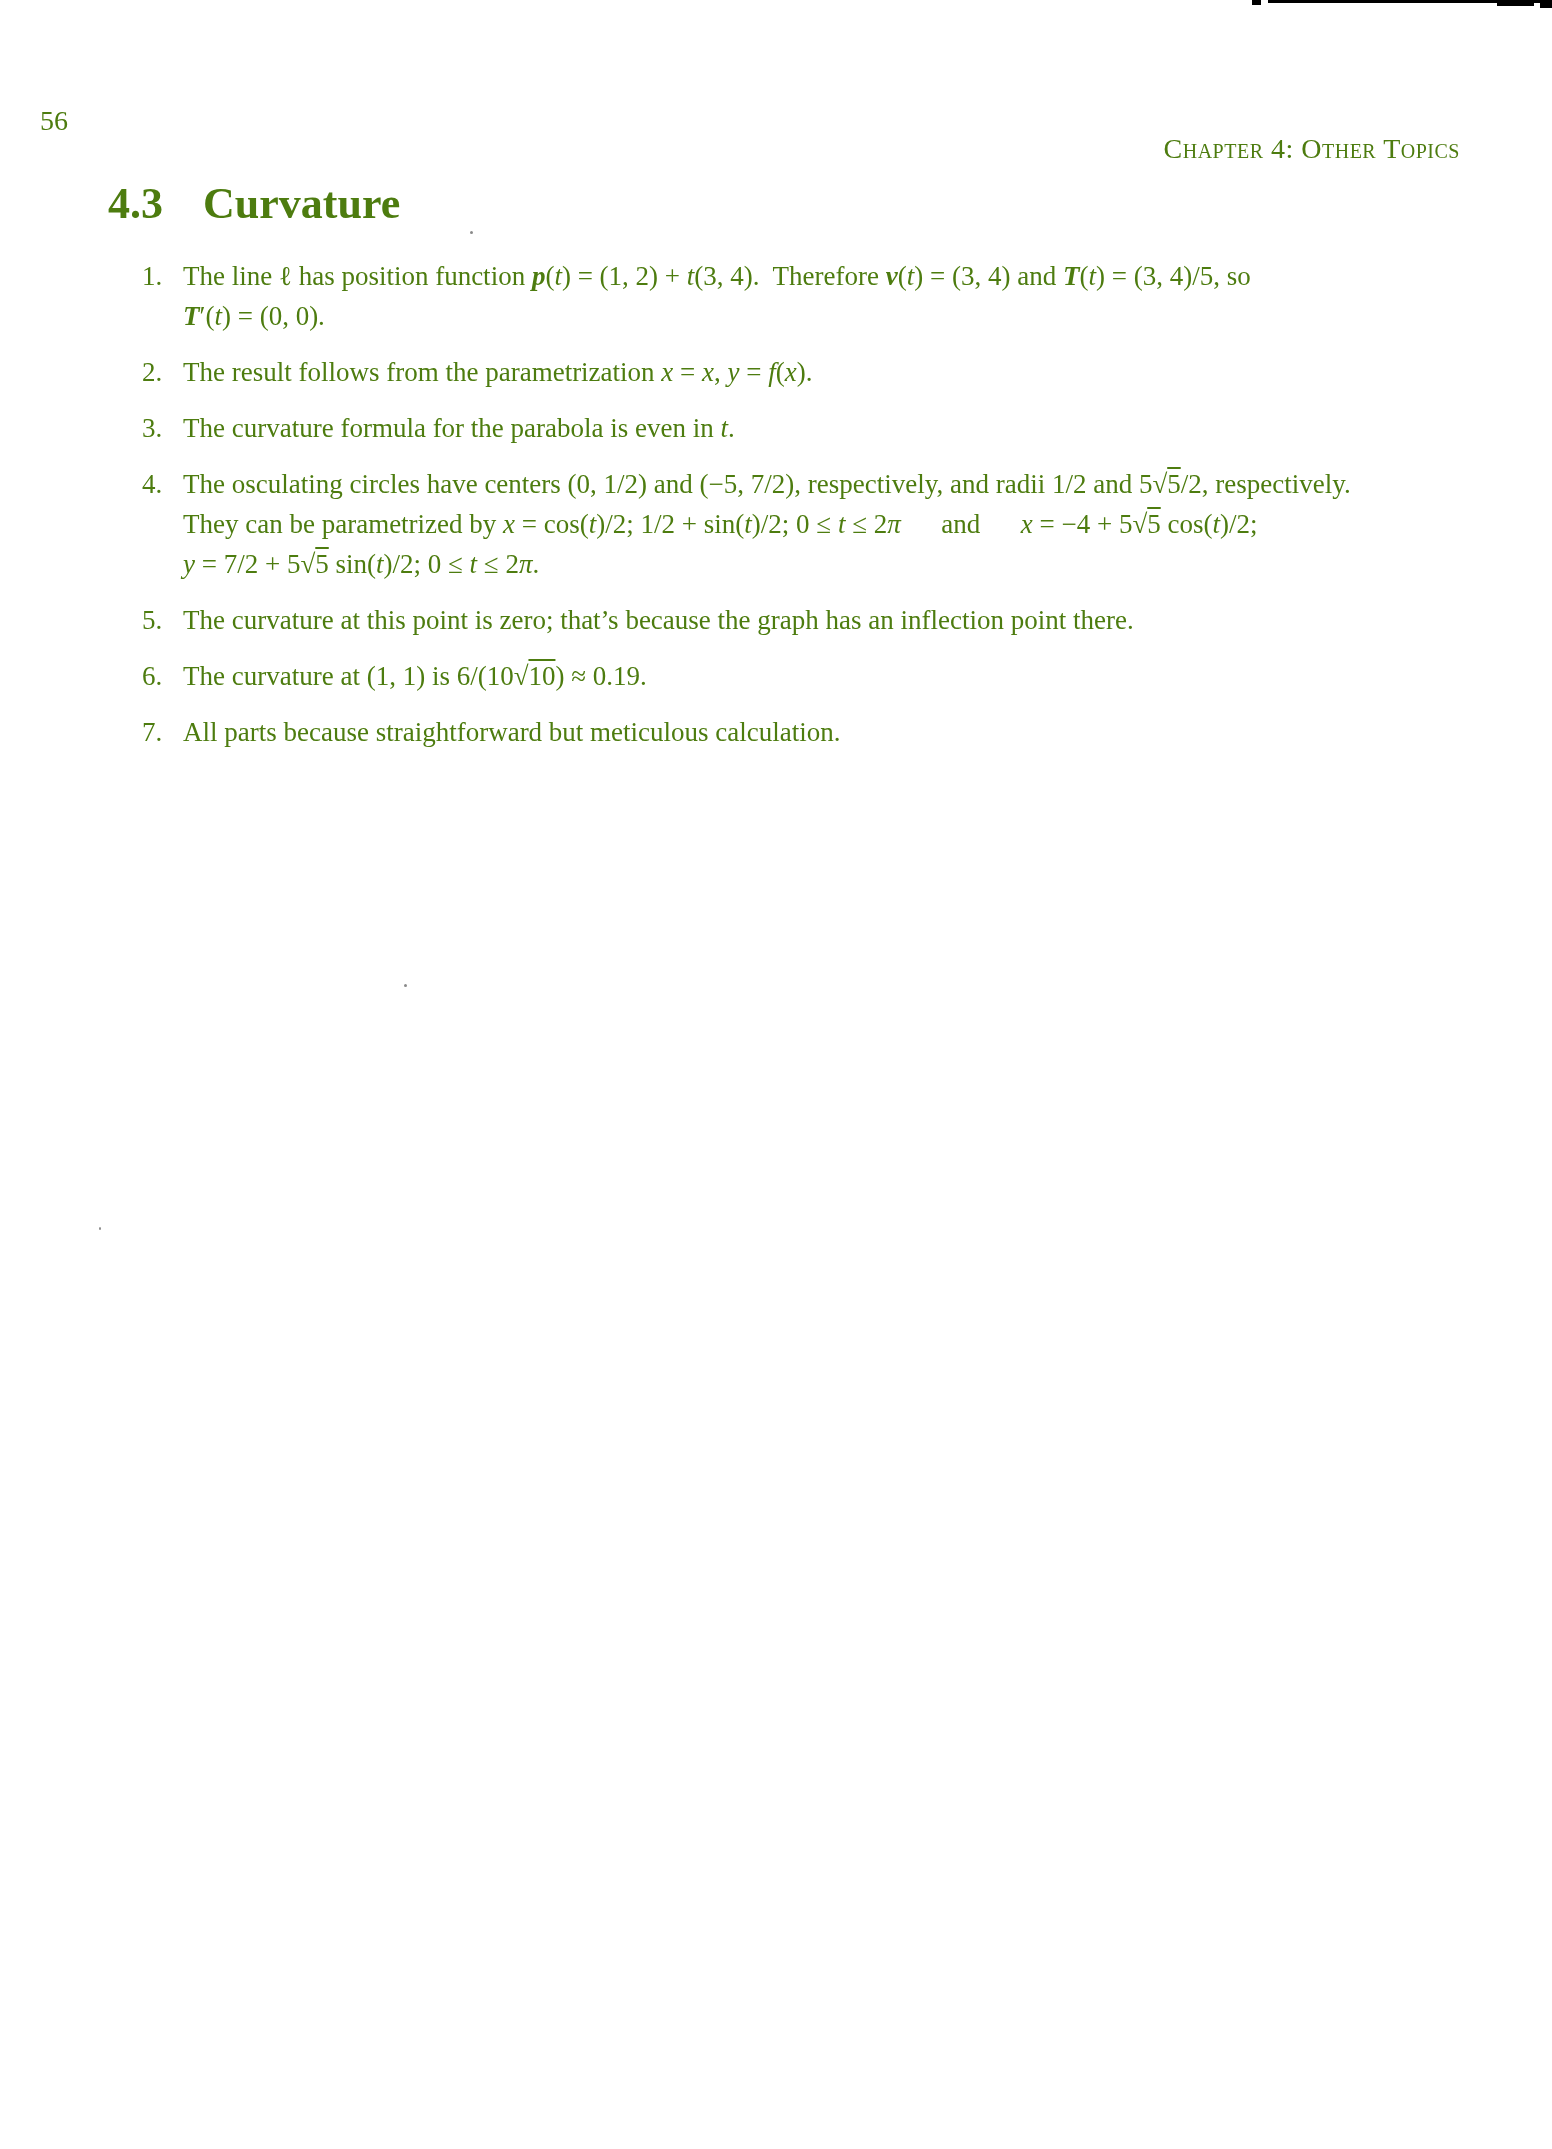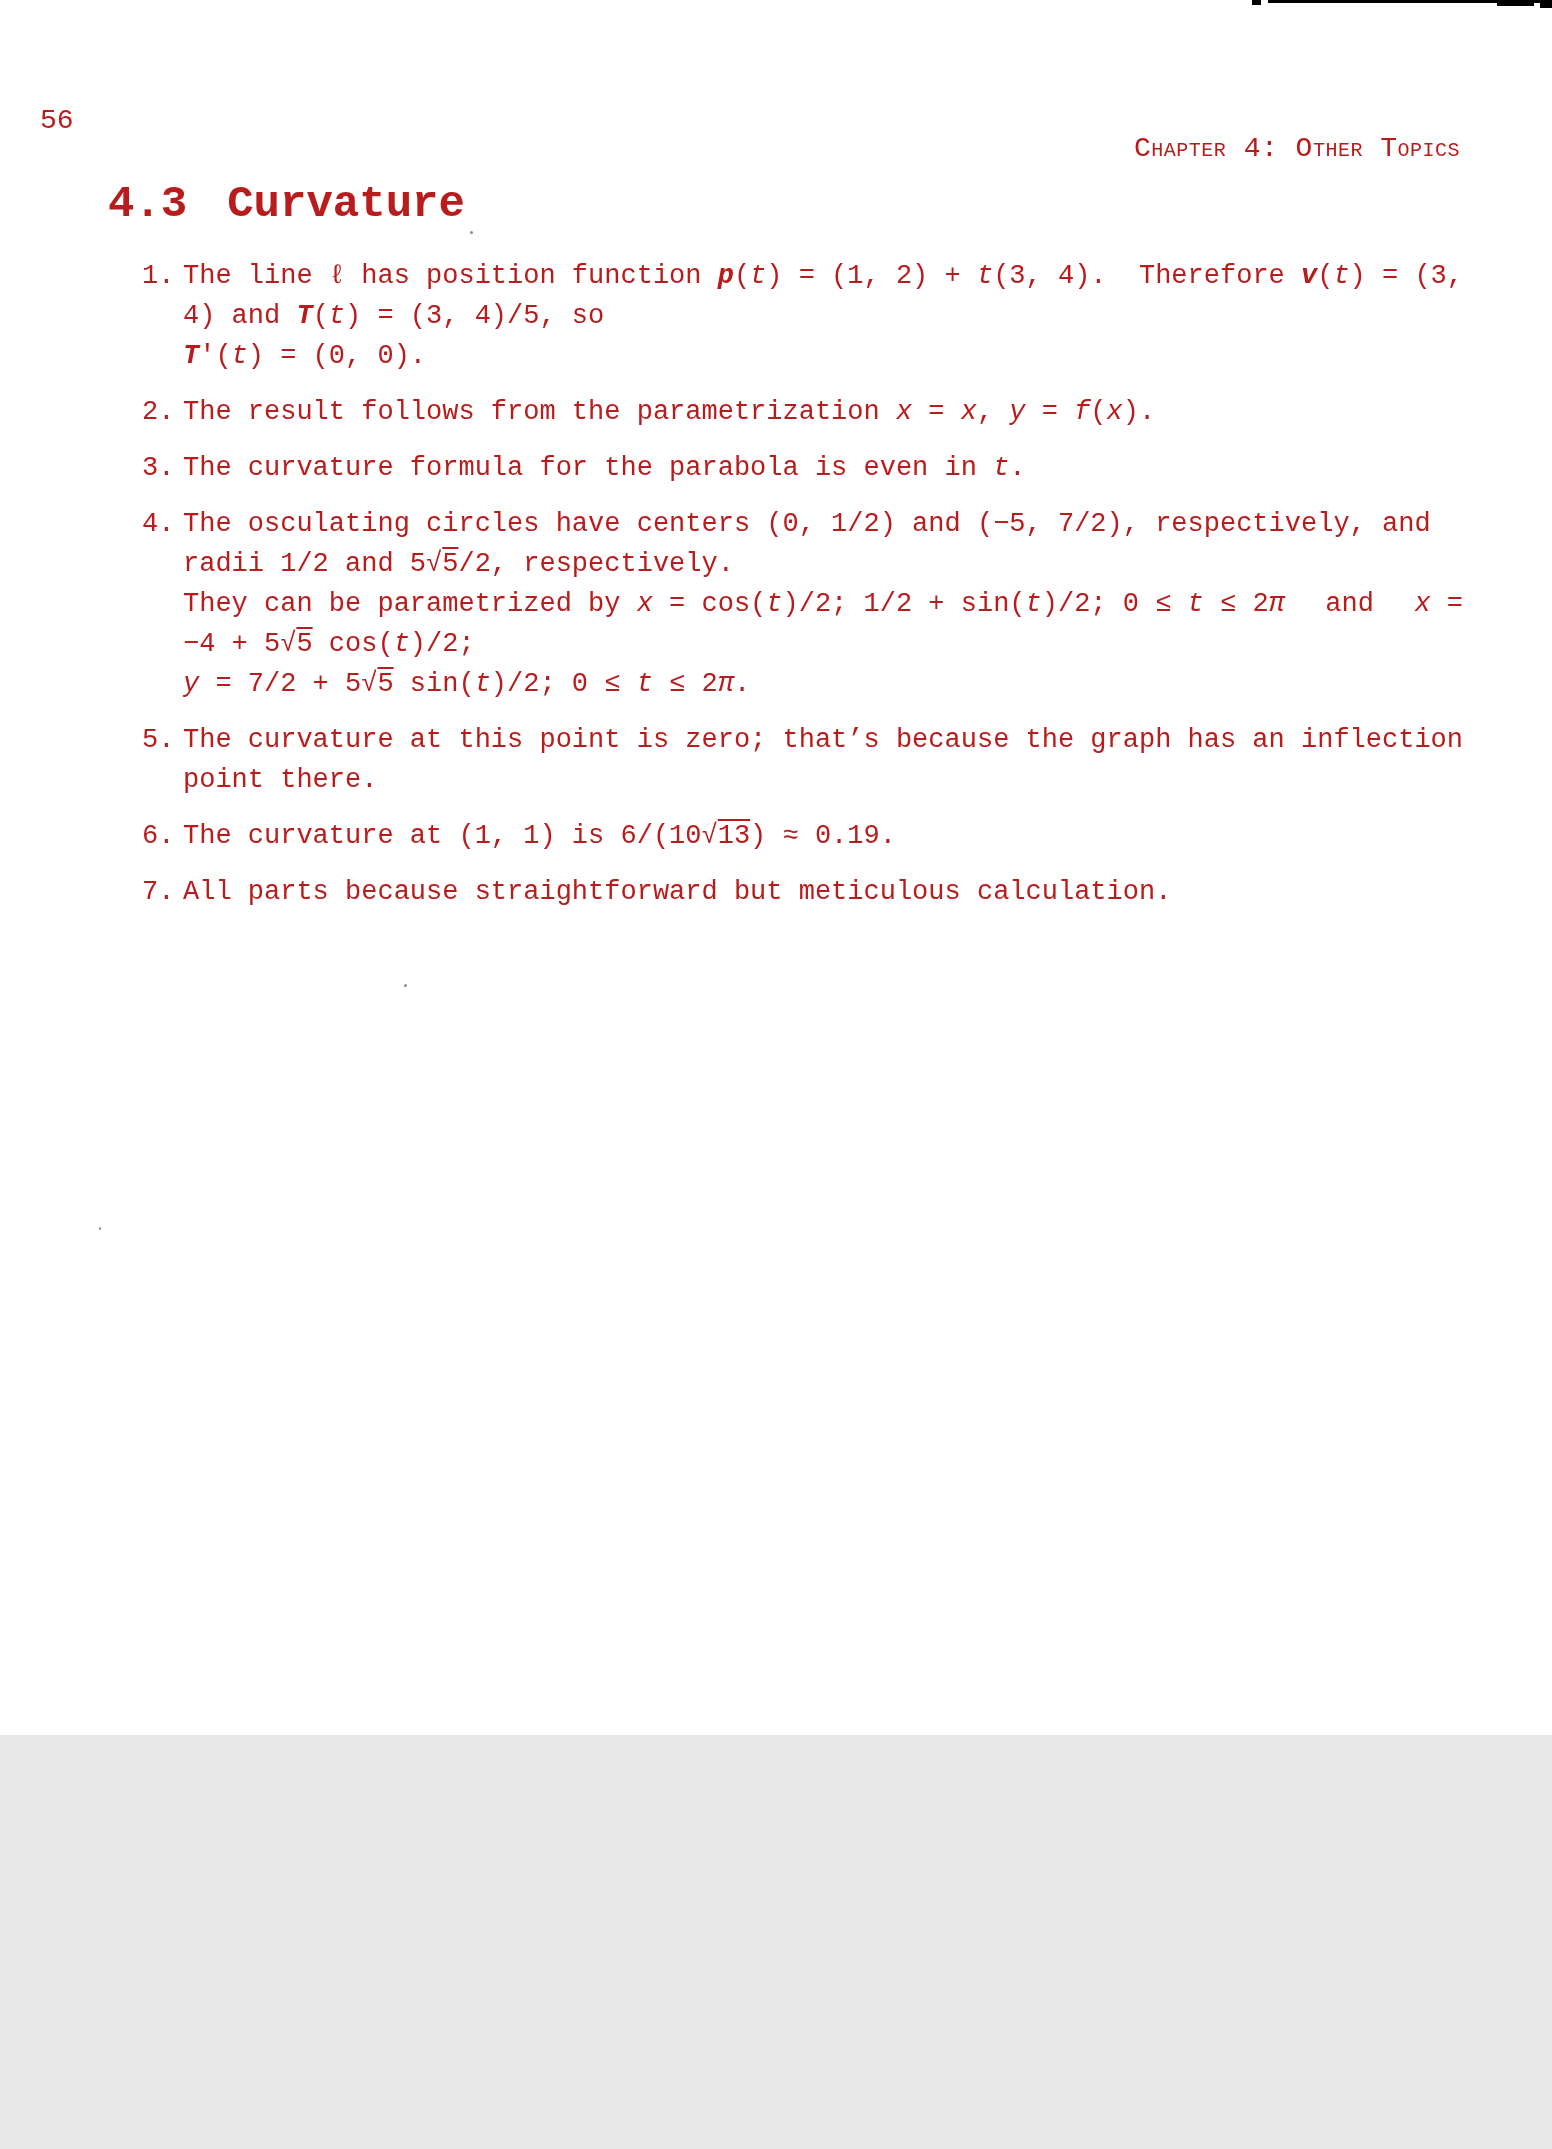--- a/index.html
+++ b/index.html
@@ -5,11 +5,11 @@
   html,body{margin:0;padding:0;background:#e8e8e8;}
   .page{
     position:relative;
-    width:1552px;height:1735px;
+    width:1552px;height:2149px;
     background:#ffffff;
     overflow:hidden;
-    font-family:Liberation Mono, monospace;
-    color:#b91c1c;
+    font-family:Liberation Serif, serif;
+    color:#4d7c0f;
   }
   
   .artifact{position:absolute;background:#000;}

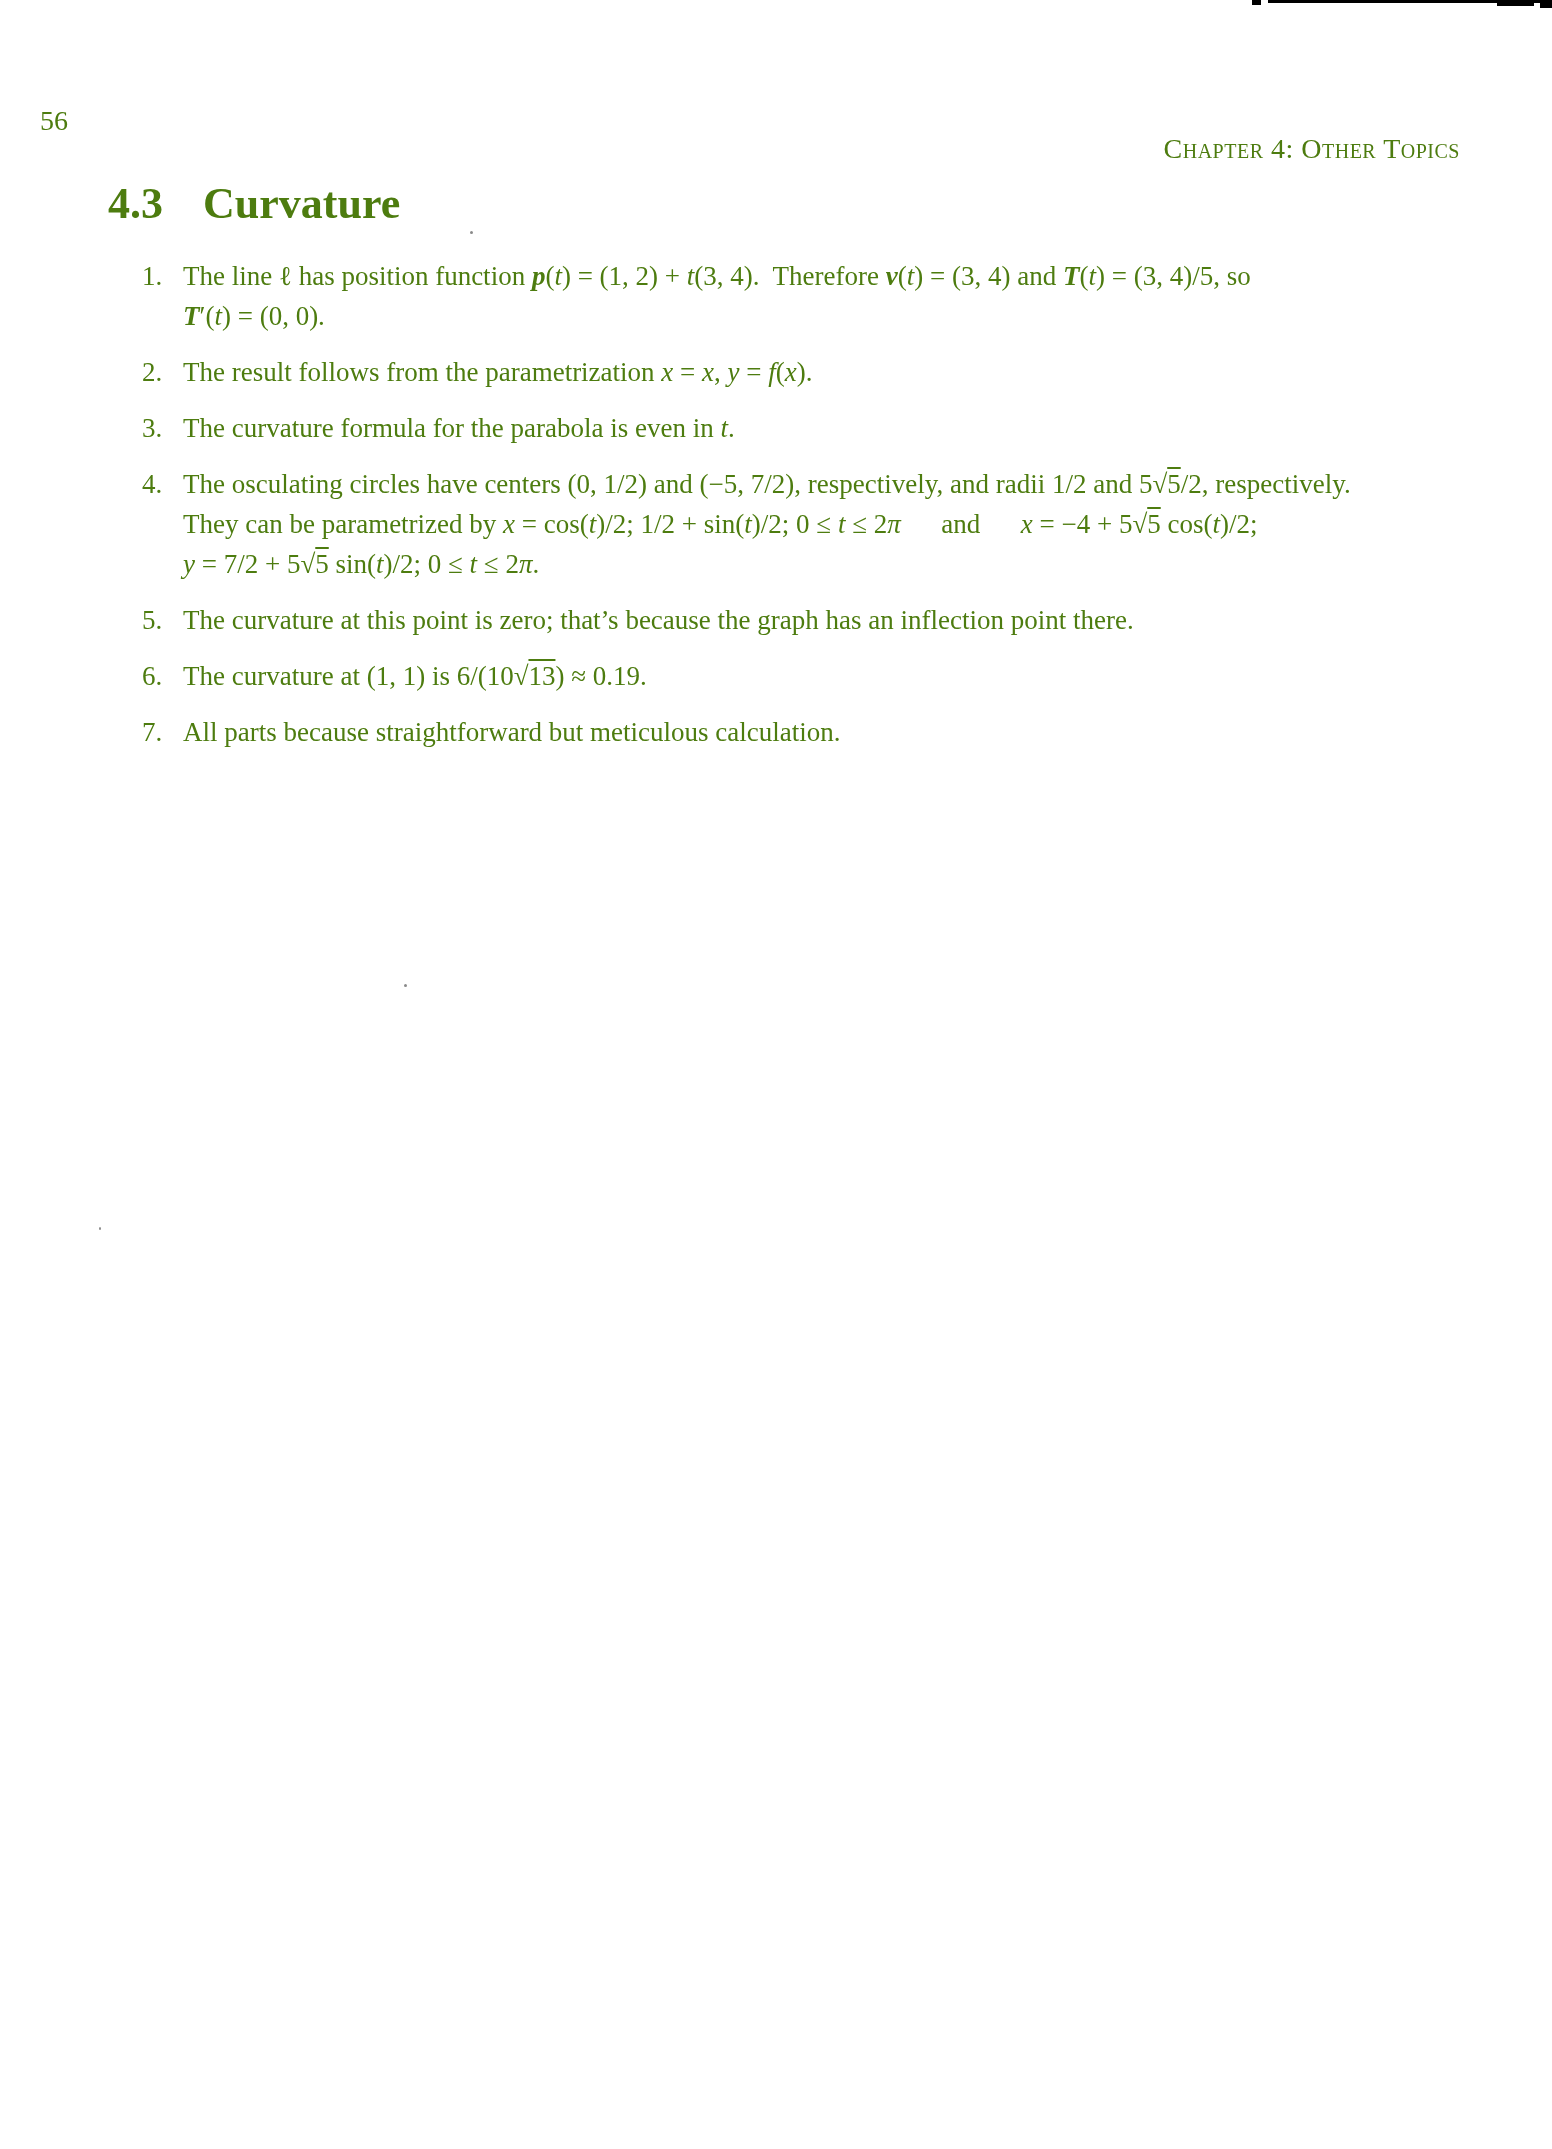--- a/index.html
+++ b/index.html
@@ -102,7 +102,7 @@
     </div>
     <div class="item">
       <span class="no">6.</span>
-      <div class="txt">The curvature at (1, 1) is 6/(10√<span class="ov">13</span>) ≈ 0.19.</div>
+      <div class="txt">The curvature at (1, 1) is 6/(10√<span class="ov">10</span>) ≈ 0.19.</div>
     </div>
     <div class="item">
       <span class="no">7.</span>

